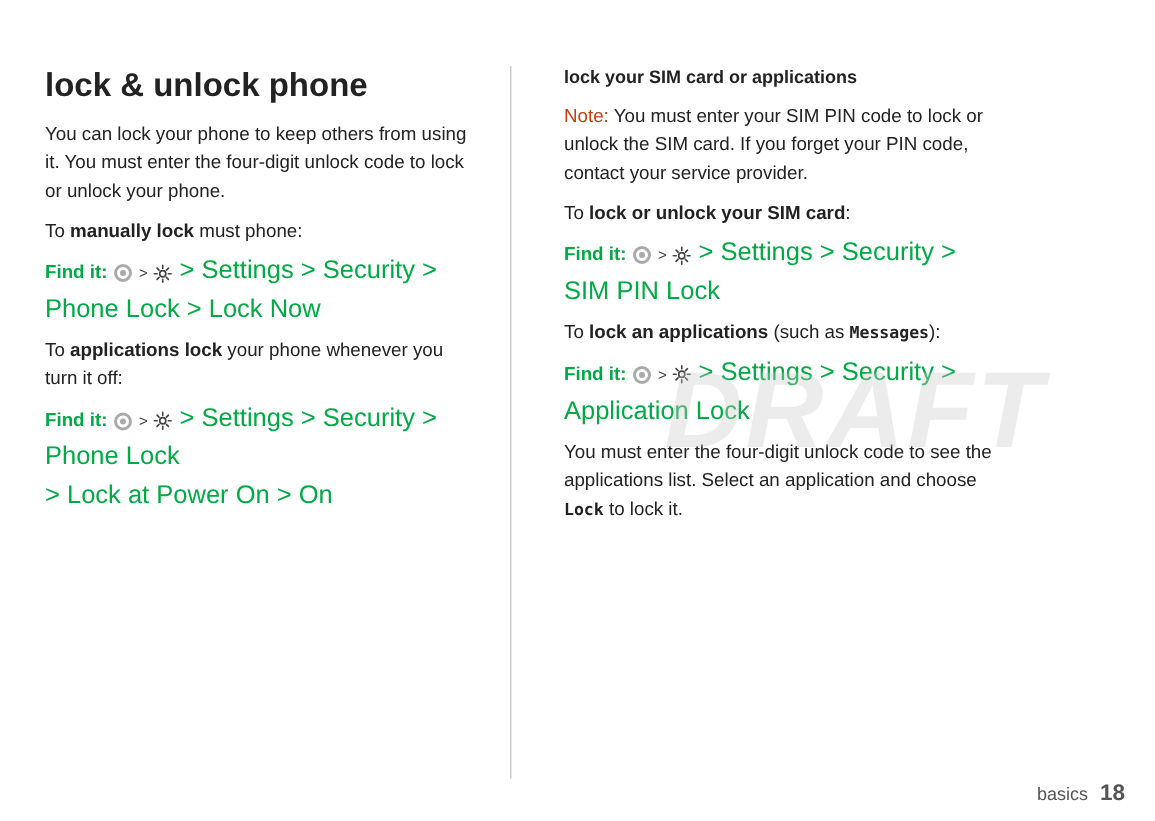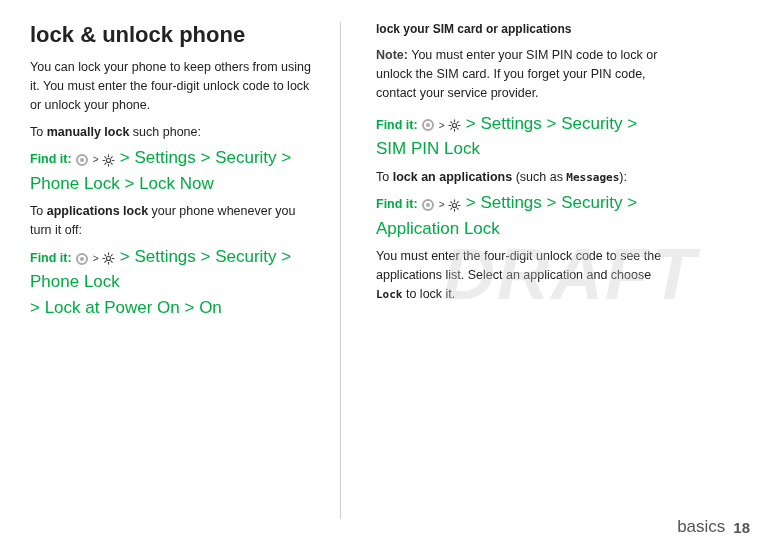--- a/index.html
+++ b/index.html
@@ -17,7 +17,7 @@
       display: flex;
       width: 696px;
       height: 547px;
-      padding: 22px 30px 28px 30px;
+      padding: 44px 30px 28px 30px;
       gap: 30px;
     }
     .left-column {

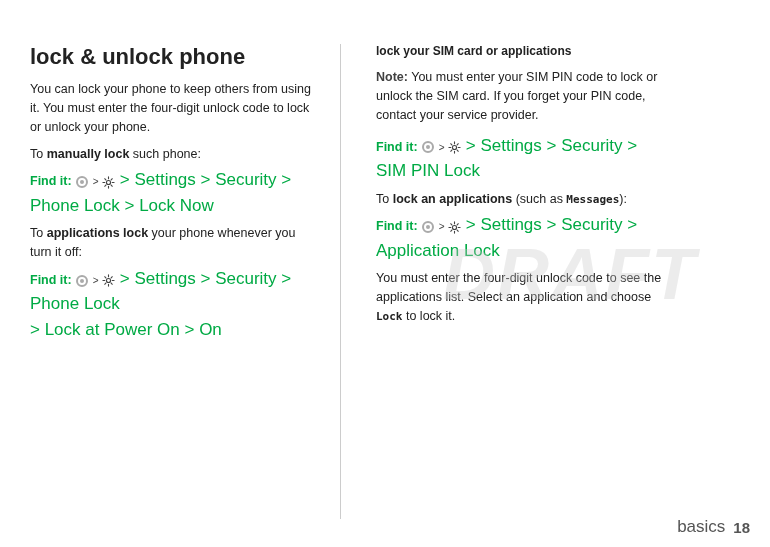--- a/index.html
+++ b/index.html
@@ -54,8 +54,8 @@
       font-size: 17px;
     }
     .note-label {
-      color: #404040;
-      font-weight: bold;
+      color: #c2410c;
+      font-weight: normal;
       margin-top: 39px;
     }
     .caution-label {

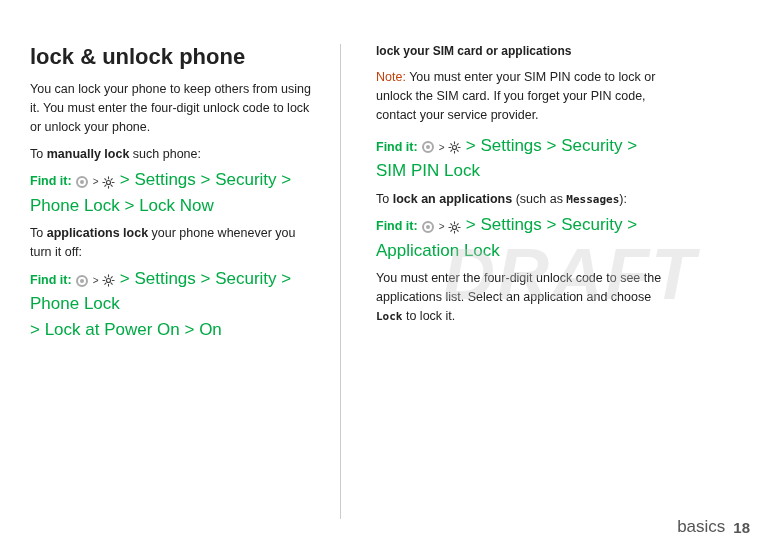--- a/index.html
+++ b/index.html
@@ -207,6 +207,9 @@
     </p>
 
 
+    <p class="to-line">
+      <span>To </span><span class="bold-inline">lock or unlock your SIM card</span><span>:</span>
+    </p>
 
     <div class="find-it-block">
       <span class="find-it">

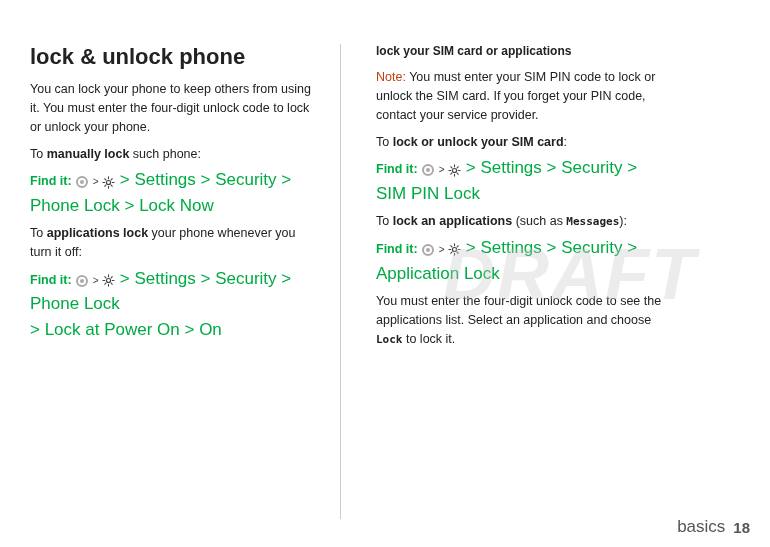--- a/index.html
+++ b/index.html
@@ -161,7 +161,7 @@
     <p class="body-text">You can lock your phone to keep others from using it. You must enter the four-digit unlock code to lock or unlock your phone.</p>
 
     <p class="to-line">
-      <span>To </span><span class="bold-inline">manually lock</span><span> such phone:</span>
+      <span>To </span><span class="bold-inline">manually lock</span><span> must phone:</span>
     </p>
 
     <div class="find-it-block">

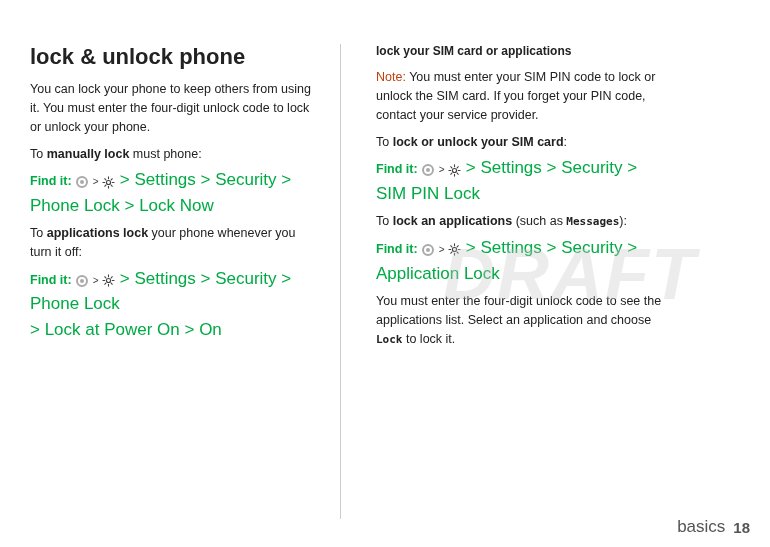--- a/index.html
+++ b/index.html
@@ -86,7 +86,7 @@
       gap: 8px;
     }
     .footer-text {
-      font-size: 17px;
+      font-size: 12px;
       color: #555;
     }
     .footer-number {

